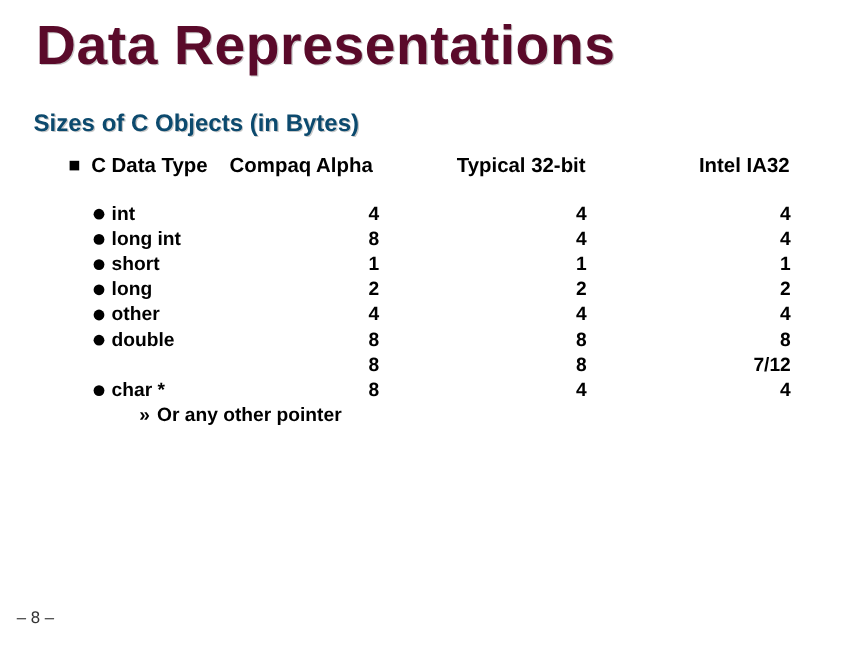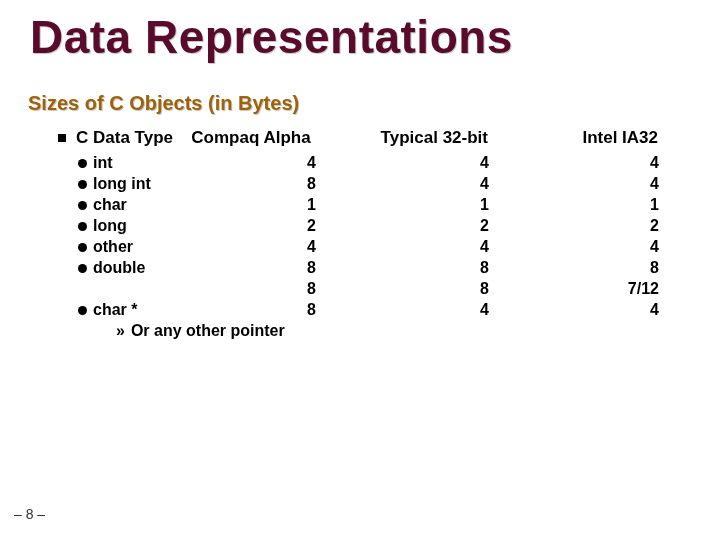--- a/index.html
+++ b/index.html
@@ -29,7 +29,7 @@
     top: 92px;
     font-size: 20px;
     font-weight: bold;
-    color: #a16207;
+    color: #0c4a6e;
     text-shadow: 1px 1px 0 #c8c8c8;
   }
   .blk-bullet {

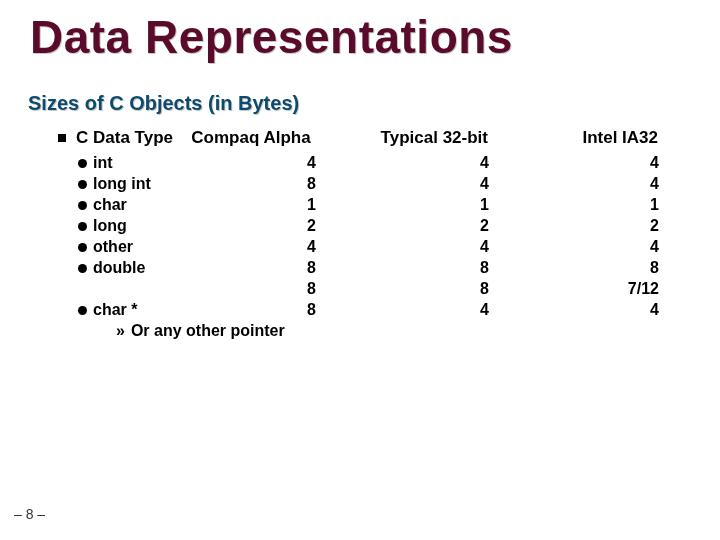--- a/index.html
+++ b/index.html
@@ -63,7 +63,7 @@
   .col-ia32  { position: absolute; left: 490px; width: 110px; text-align: right; }
   .rows {
     position: absolute;
-    top: 152px;
+    top: 168px;
     left: 78px;
     right: 30px;
     font-size: 16px;

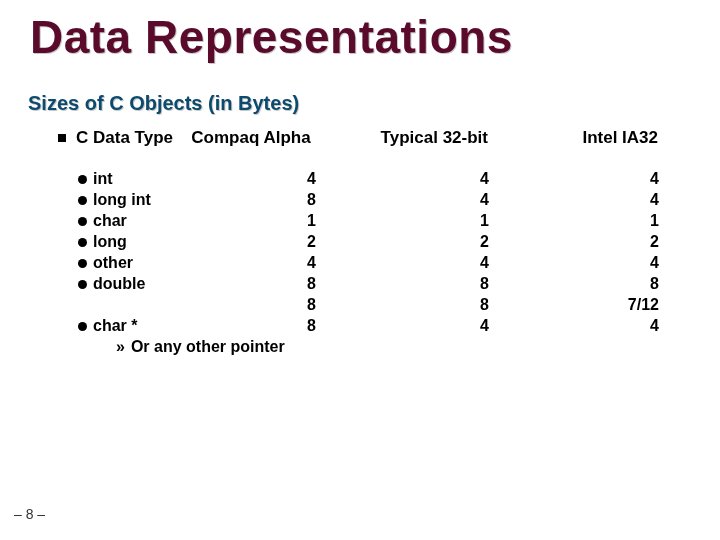--- a/index.html
+++ b/index.html
@@ -122,7 +122,7 @@
     <span class="rt-ia32">4</span>
   </div>
   <div class="row">
-    <span class="rt-name"><span class="circ"></span><span>char</span></span>
+    <span class="rt-name"><span class="circ"></span><span>short</span></span>
     <span class="rt-alpha">1</span>
     <span class="rt-32">1</span>
     <span class="rt-ia32">1</span>

